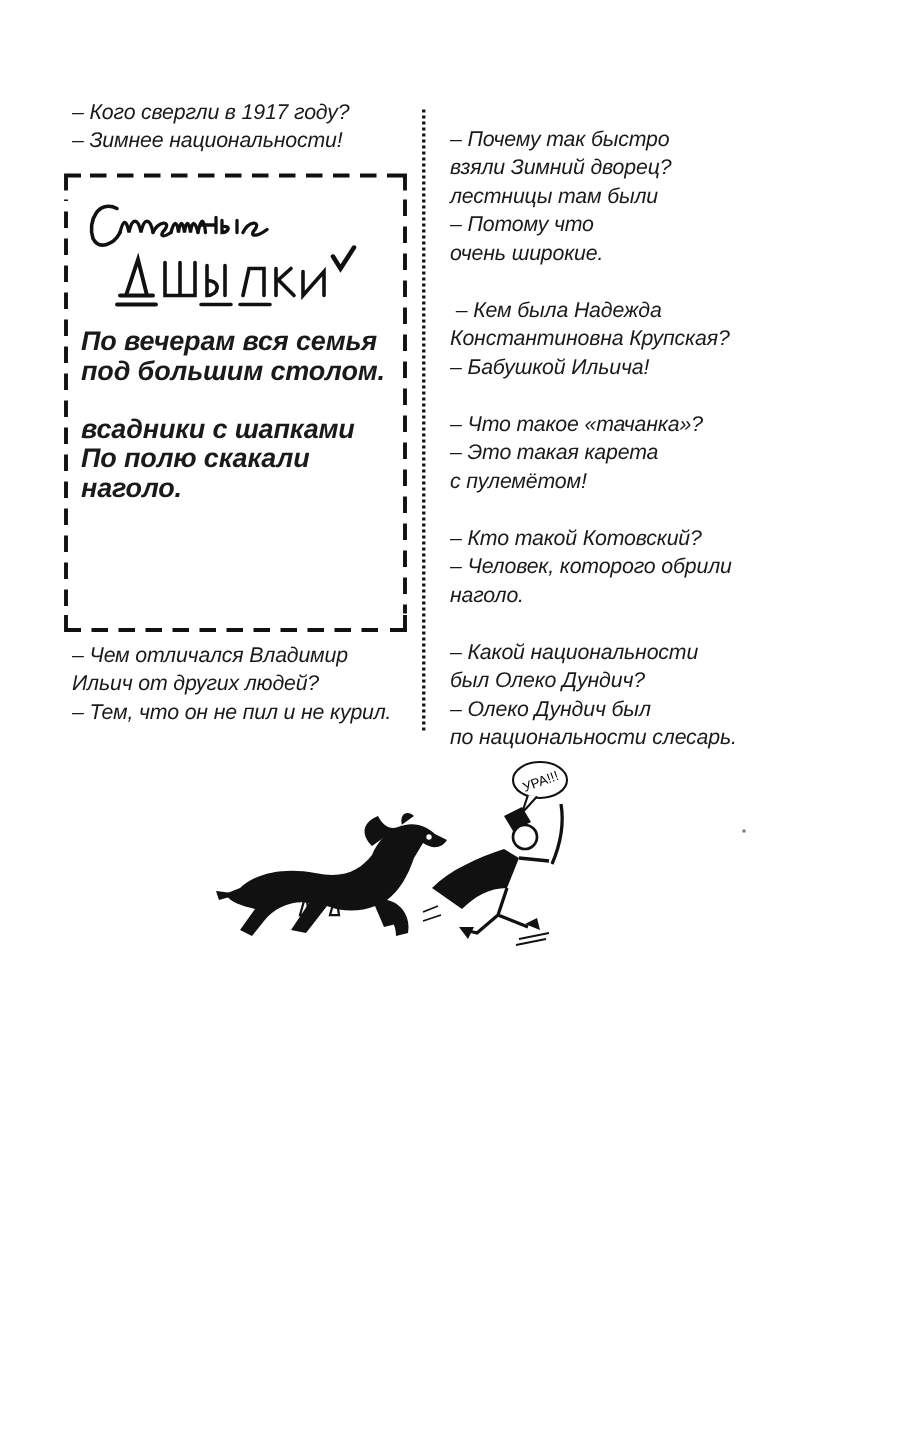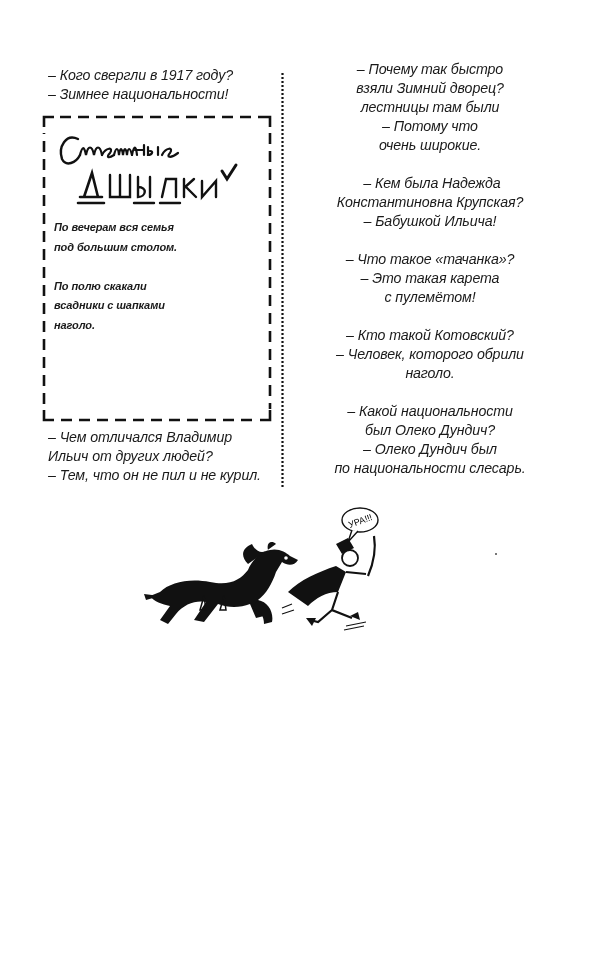--- a/index.html
+++ b/index.html
@@ -8,7 +8,7 @@
       font-family: "Liberation Sans", sans-serif; color: #1a1a1a;
     }
     .col-left { position: absolute; left: 48px; top: 66px; width: 240px; }
-    .col-right { position: absolute; left: 300px; top: 60px; width: 260px; text-align: center; }
+    .col-right { position: absolute; left: 300px; top: 84px; width: 260px; }
     .line { font-size: 14.2px; line-height: 19px; white-space: nowrap; letter-spacing: -0.1px; font-style: italic; }
     .block { margin: 0; }
     .block + .block { margin-top: 19px; }

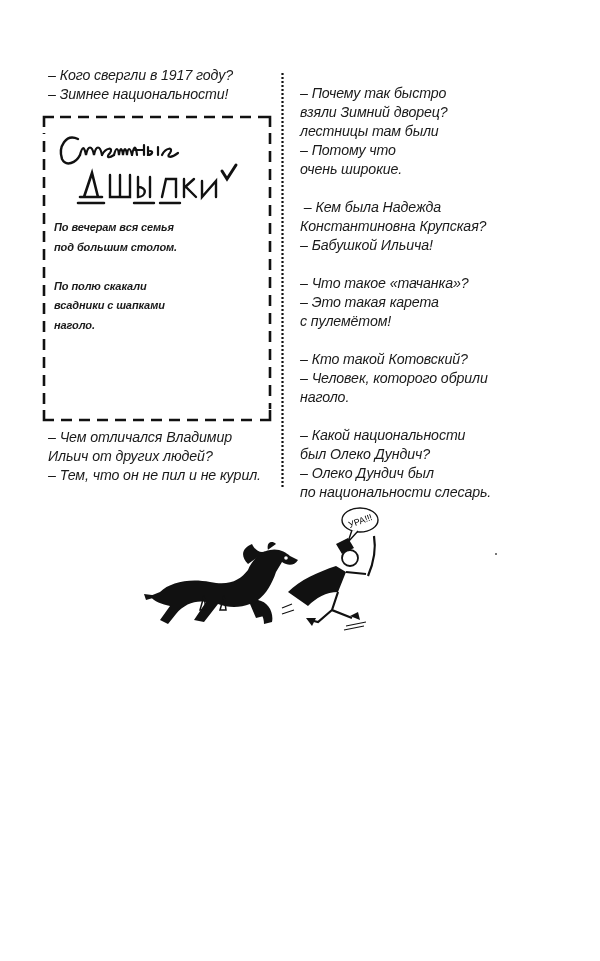--- a/index.html
+++ b/index.html
@@ -18,7 +18,7 @@
     .dashed-box svg.frame { position: absolute; left: 0; top: 0; }
     .box-title { position: absolute; left: 14px; top: 10px; width: 210px; height: 90px; }
     .box-body { position: absolute; left: 12px; top: 103px; width: 215px; }
-    .box-body .line { font-size: 11px; font-weight: bold; line-height: 19.5px; }
+    .box-body .line { font-size: 18px; font-weight: bold; line-height: 19.5px; }
     .box-body .para + .para { margin-top: 19.5px; }
     .after-box { position: absolute; left: 48px; top: 428px; width: 240px; }
     .dotted-divider { position: absolute; left: 281px; top: 72px; width: 3px; height: 418px; }

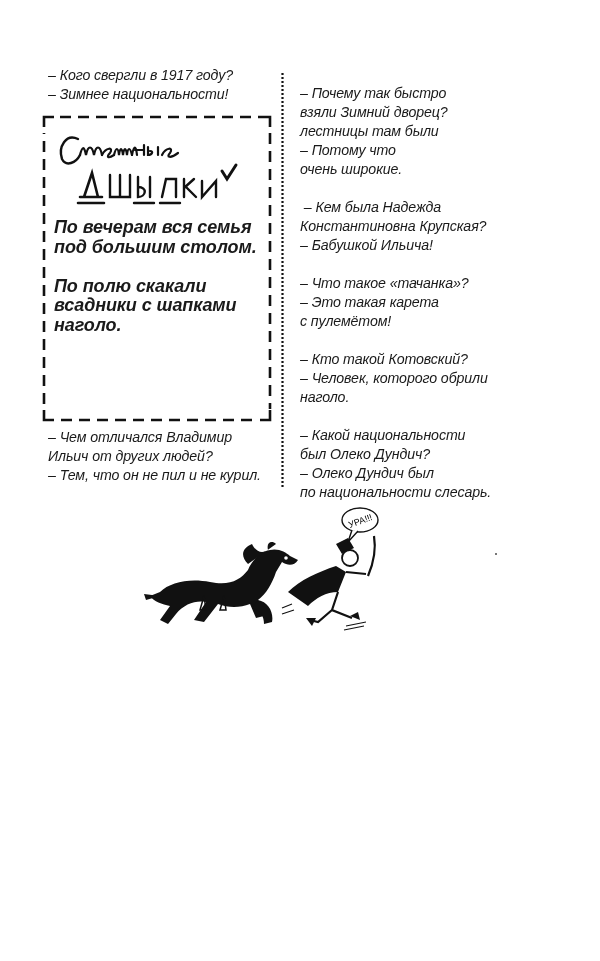--- a/index.html
+++ b/index.html
@@ -72,8 +72,8 @@
       <div class="line">под большим столом.</div>
     </div>
     <div class="para">
+      <div class="line">всадники с шапками</div>
       <div class="line">По полю скакали</div>
-      <div class="line">всадники с шапками</div>
       <div class="line">наголо.</div>
     </div>
   </div>

